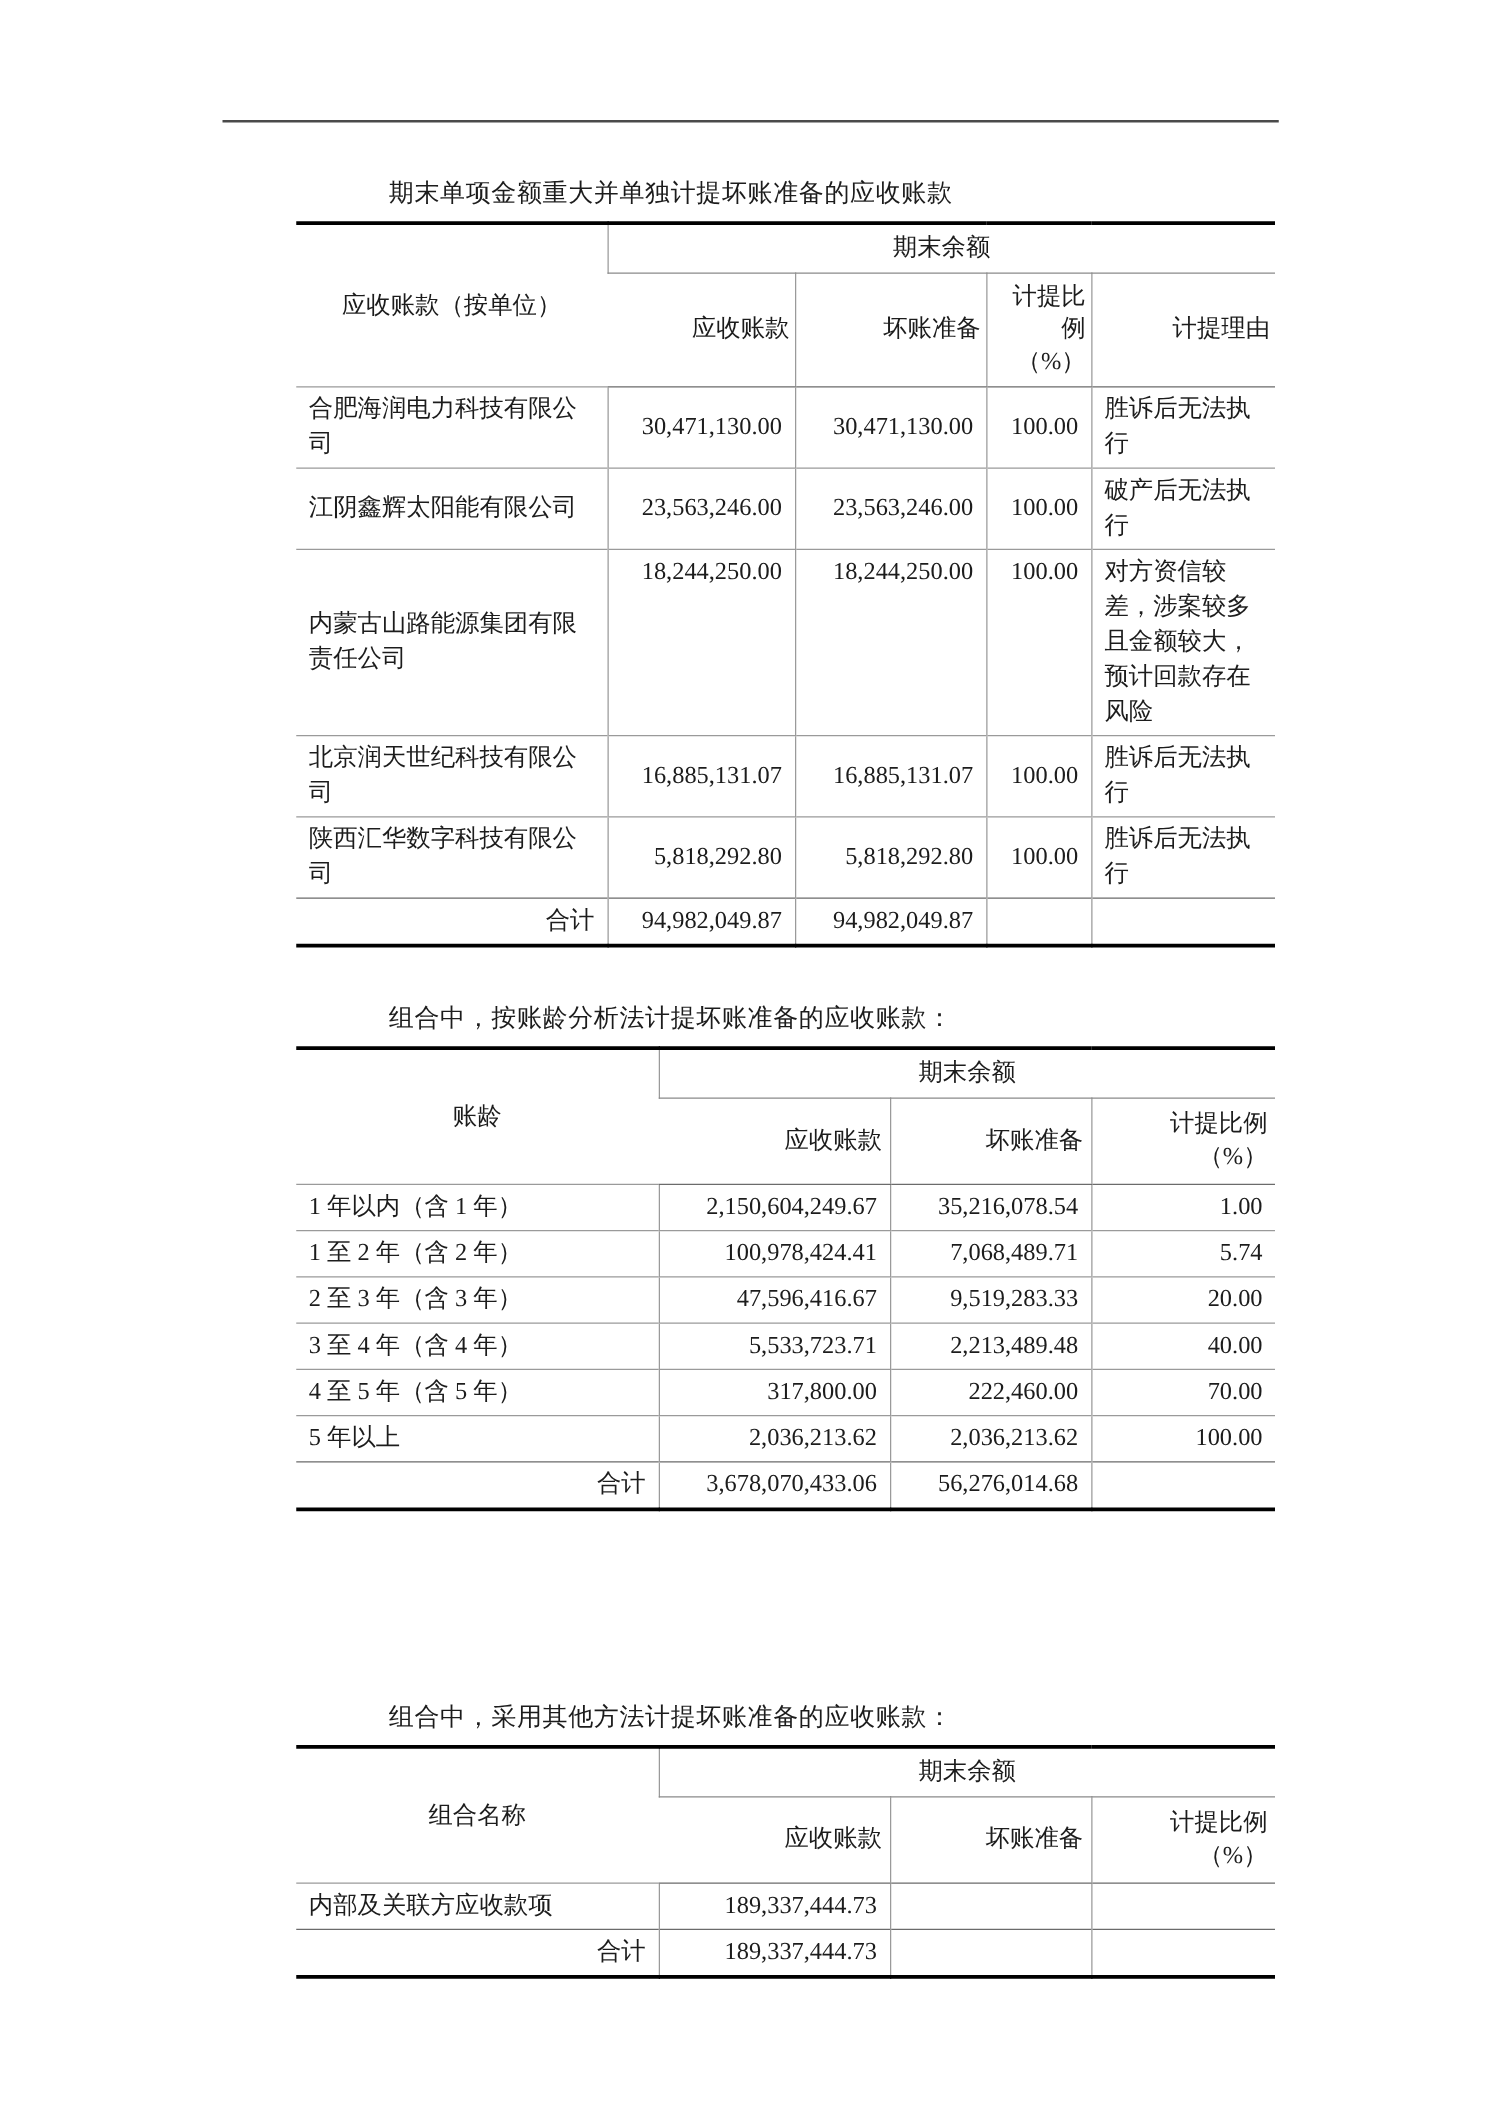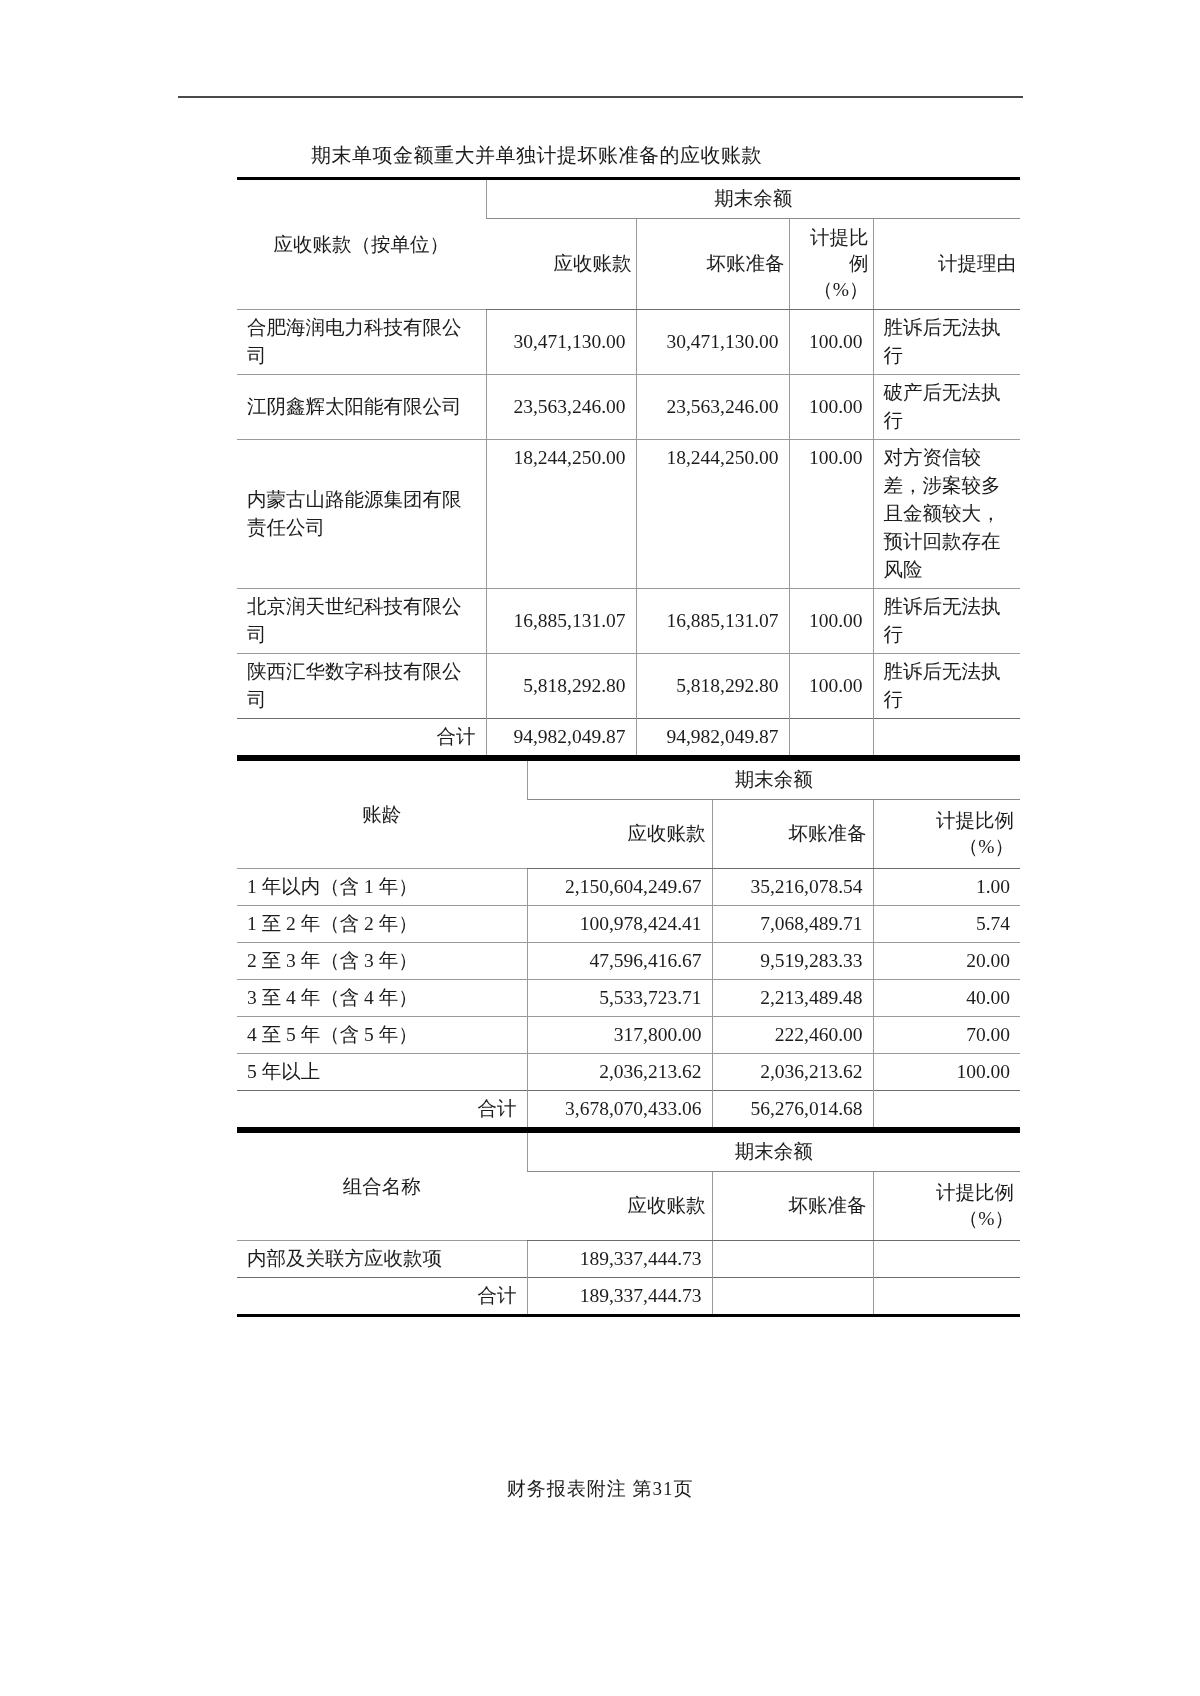--- a/index.html
+++ b/index.html
@@ -137,6 +137,7 @@
     </tbody>
       </table>
 
+    <div class="caption cap2">组合中，按账龄分析法计提坏账准备的应收账款：</div>
 
     <table class="fin t2">
       <colgroup>

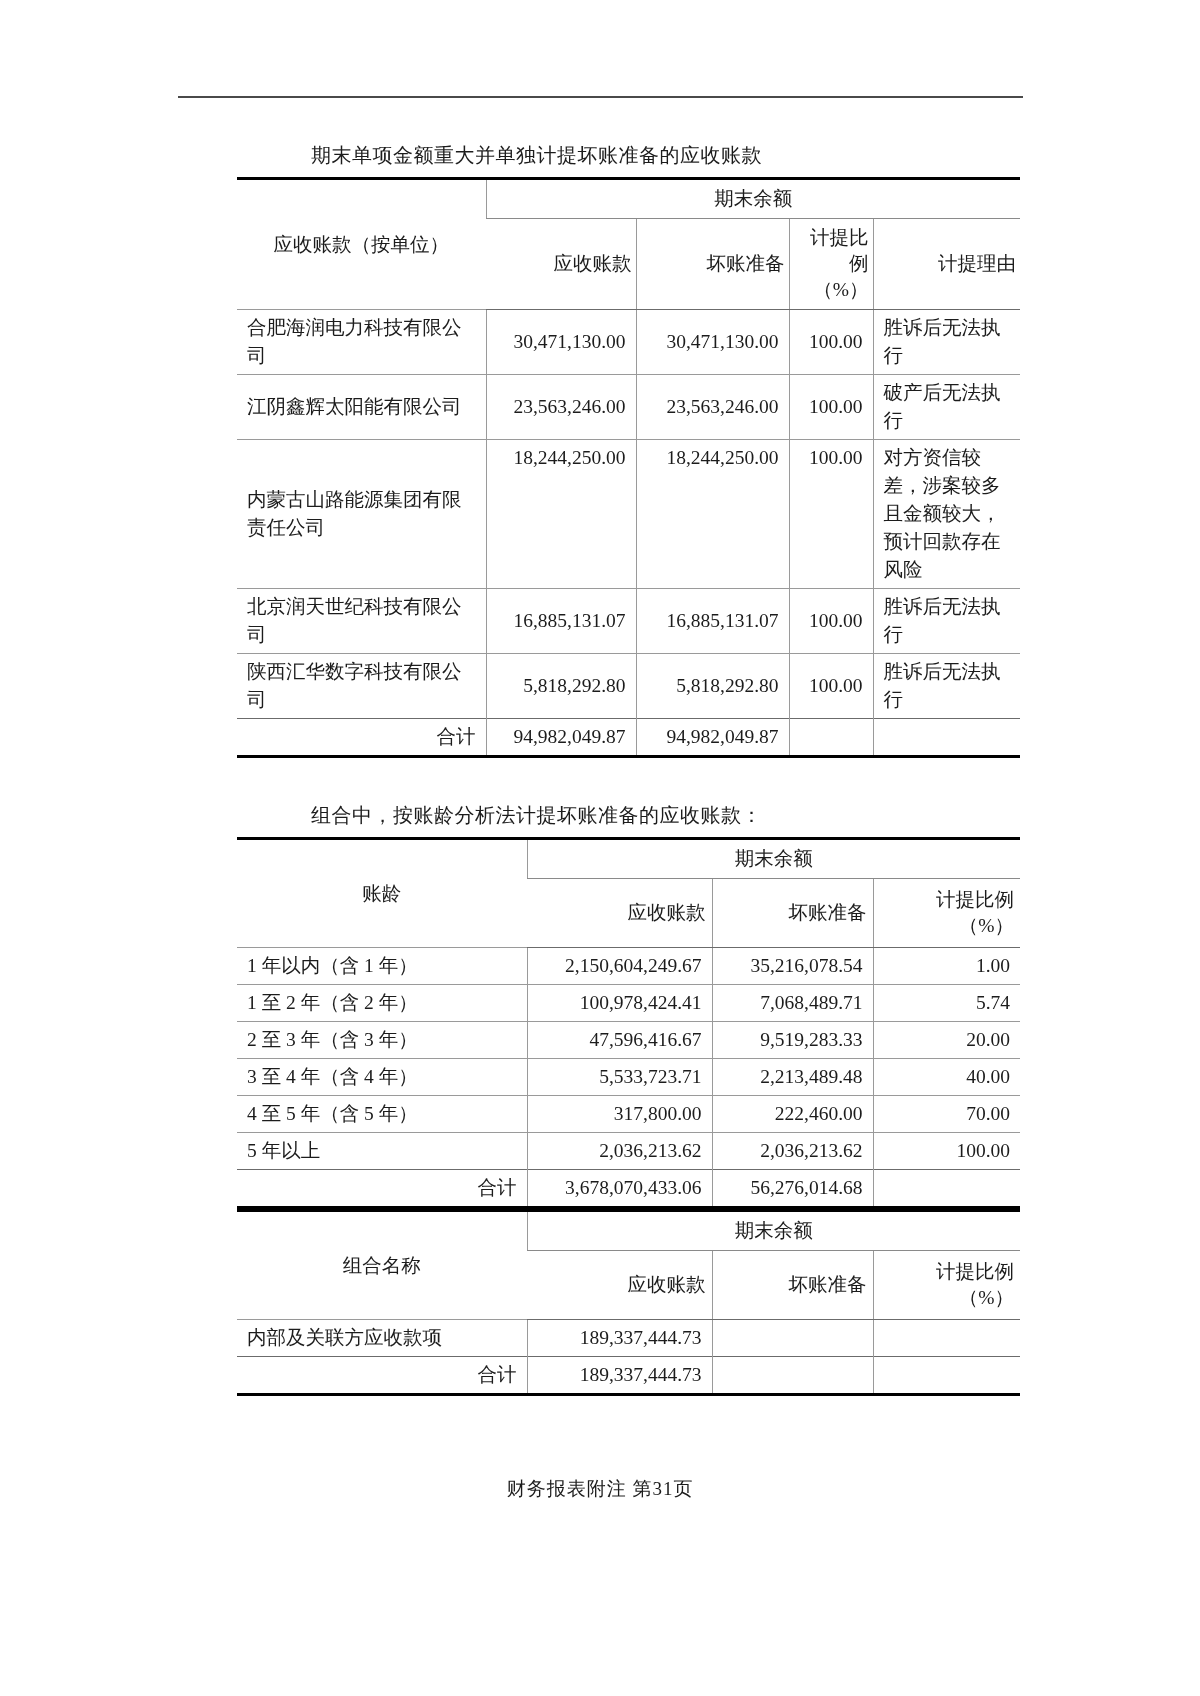--- a/index.html
+++ b/index.html
@@ -205,6 +205,7 @@
     </tbody>
       </table>
 
+    <div class="caption cap3">组合中，采用其他方法计提坏账准备的应收账款：</div>
 
     <table class="fin t3">
       <colgroup>

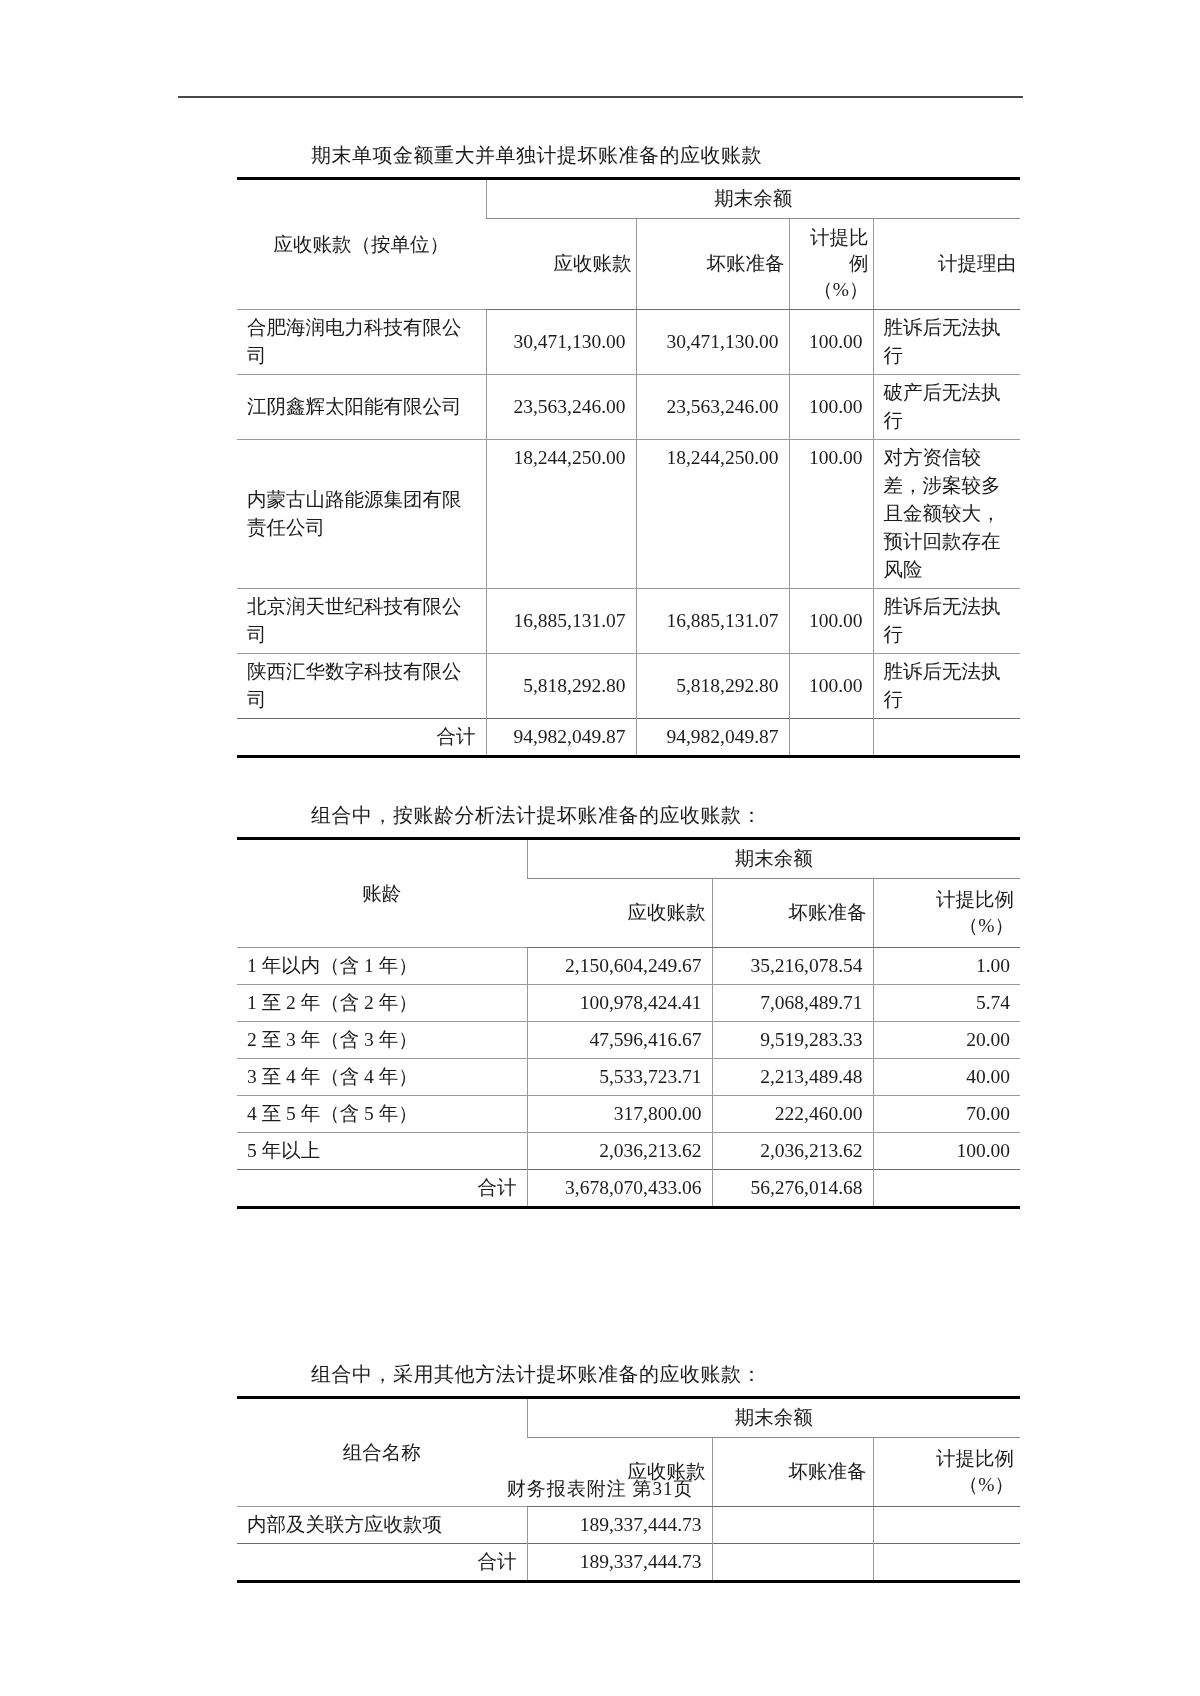--- a/index.html
+++ b/index.html
@@ -245,7 +245,6 @@
 
   </div>
 
-  <div class="footer">财务报表附注 第31页</div>
 
 </div>
 

